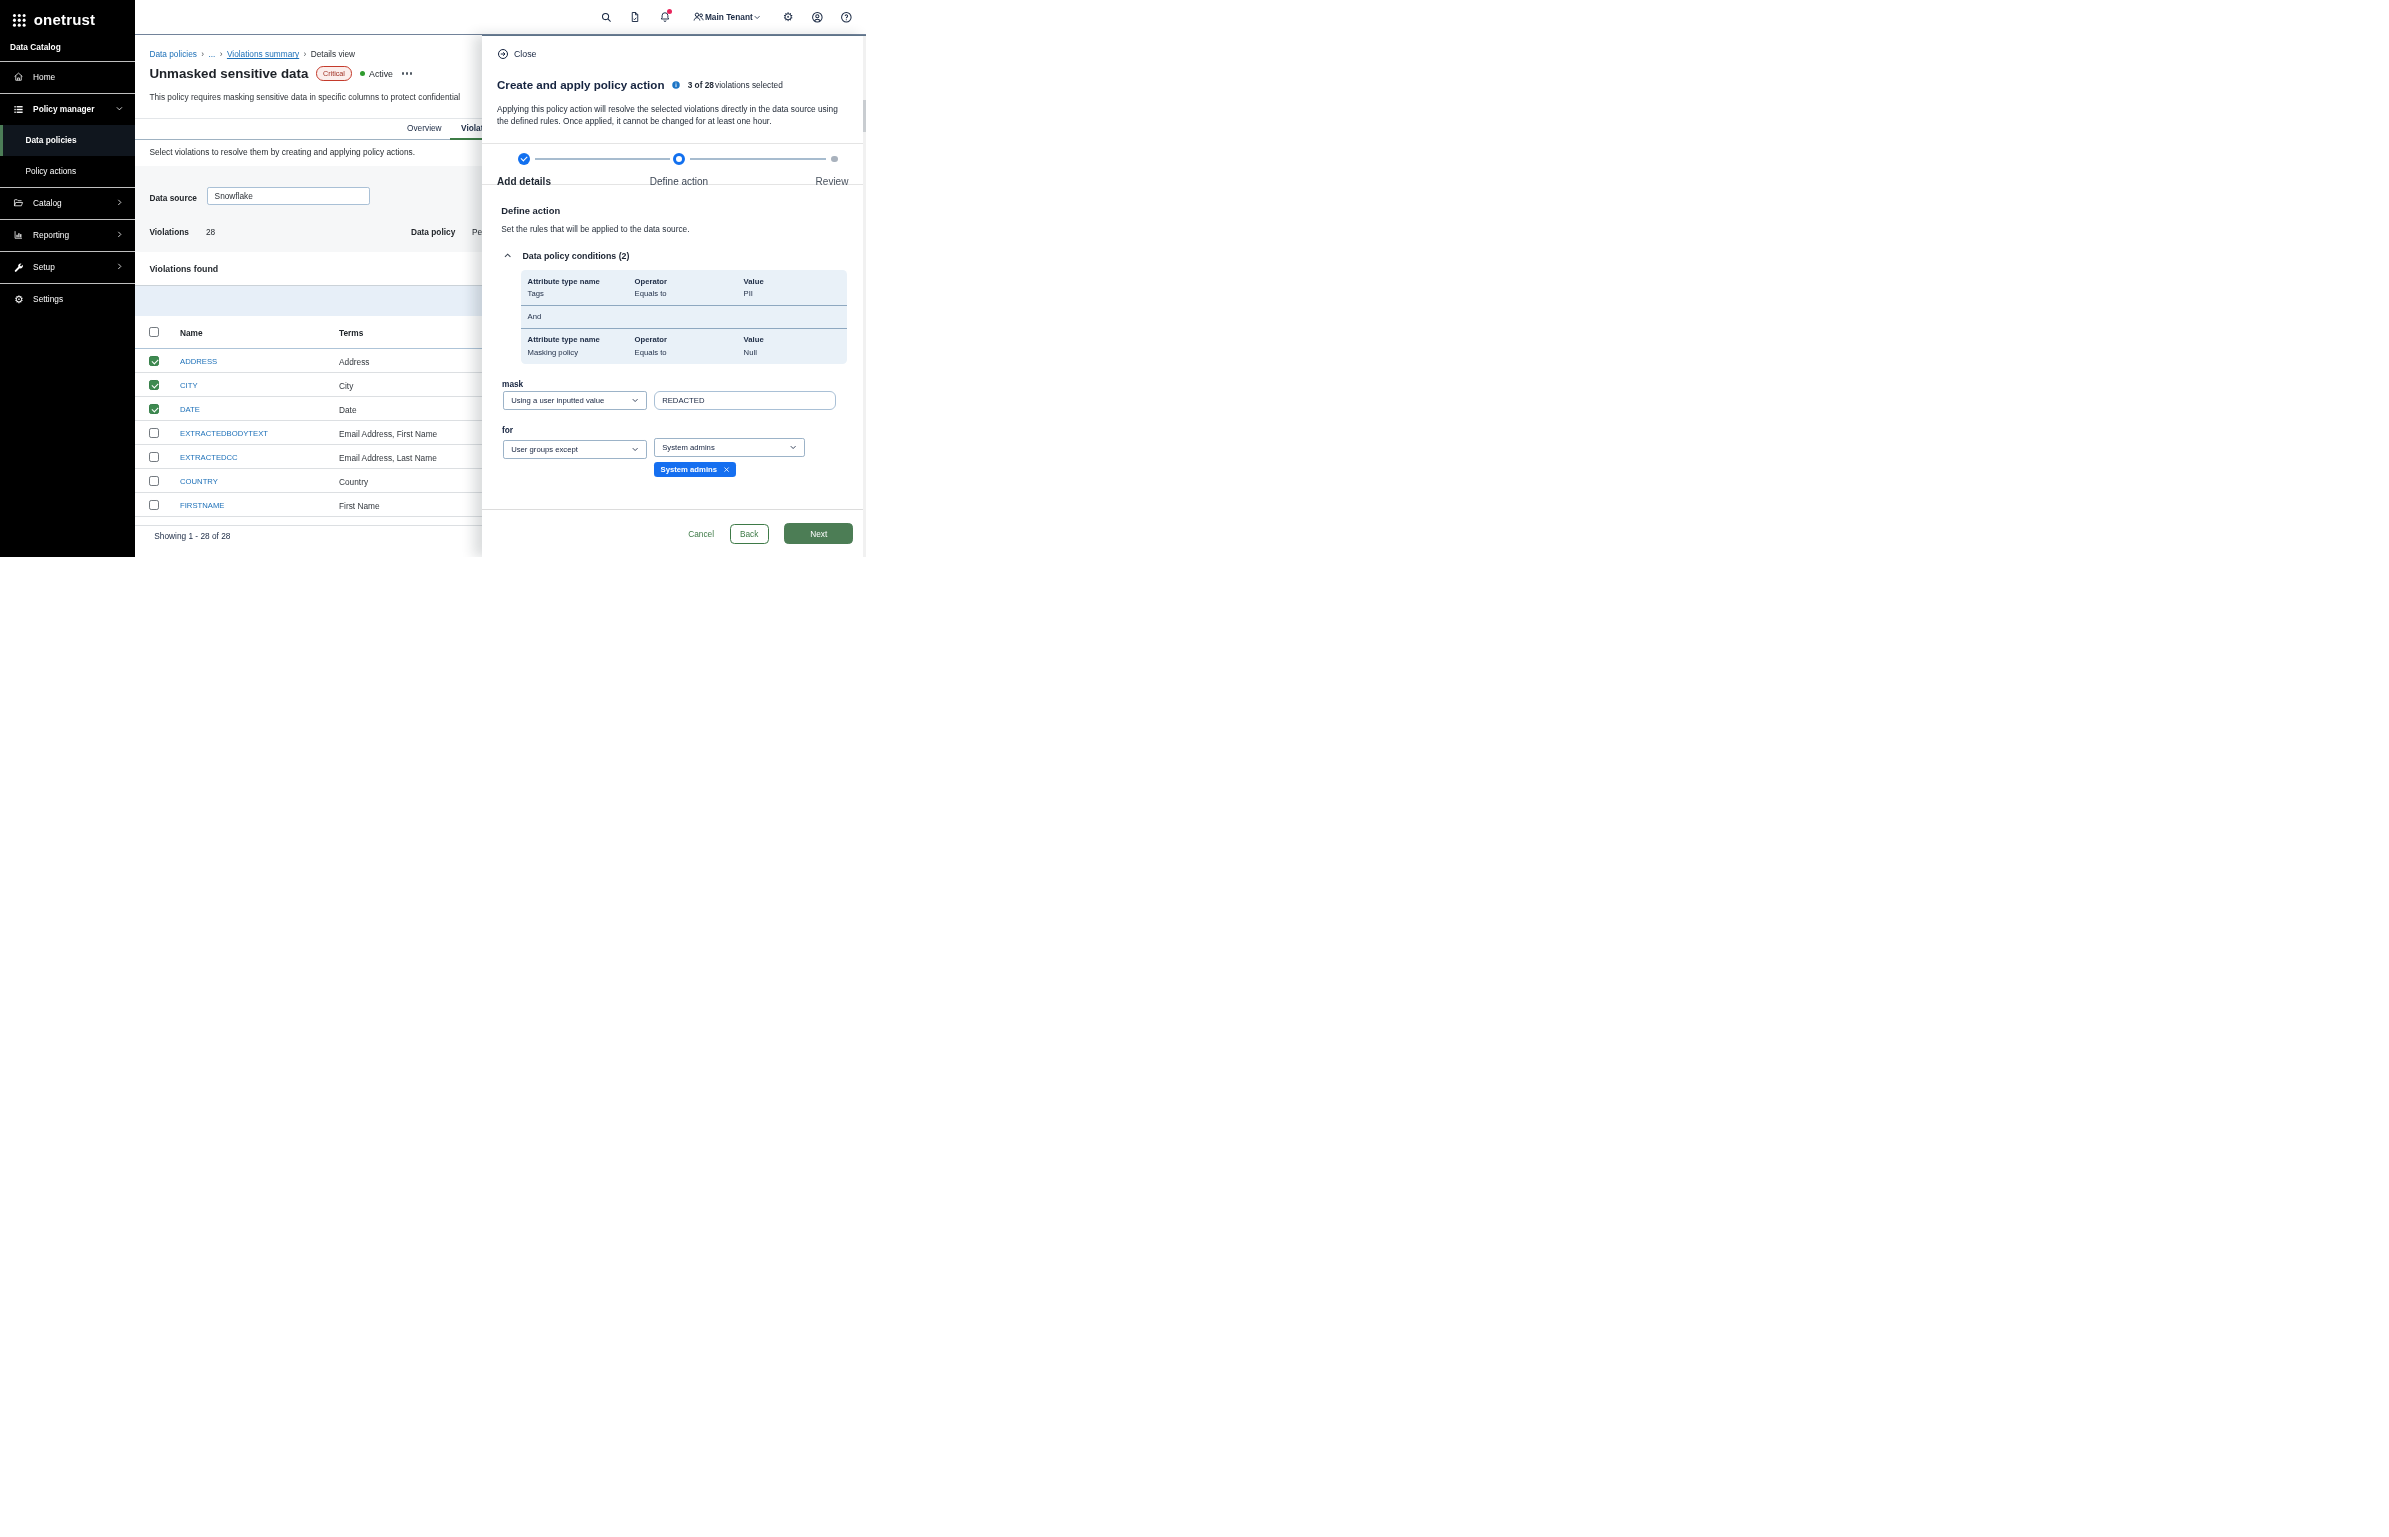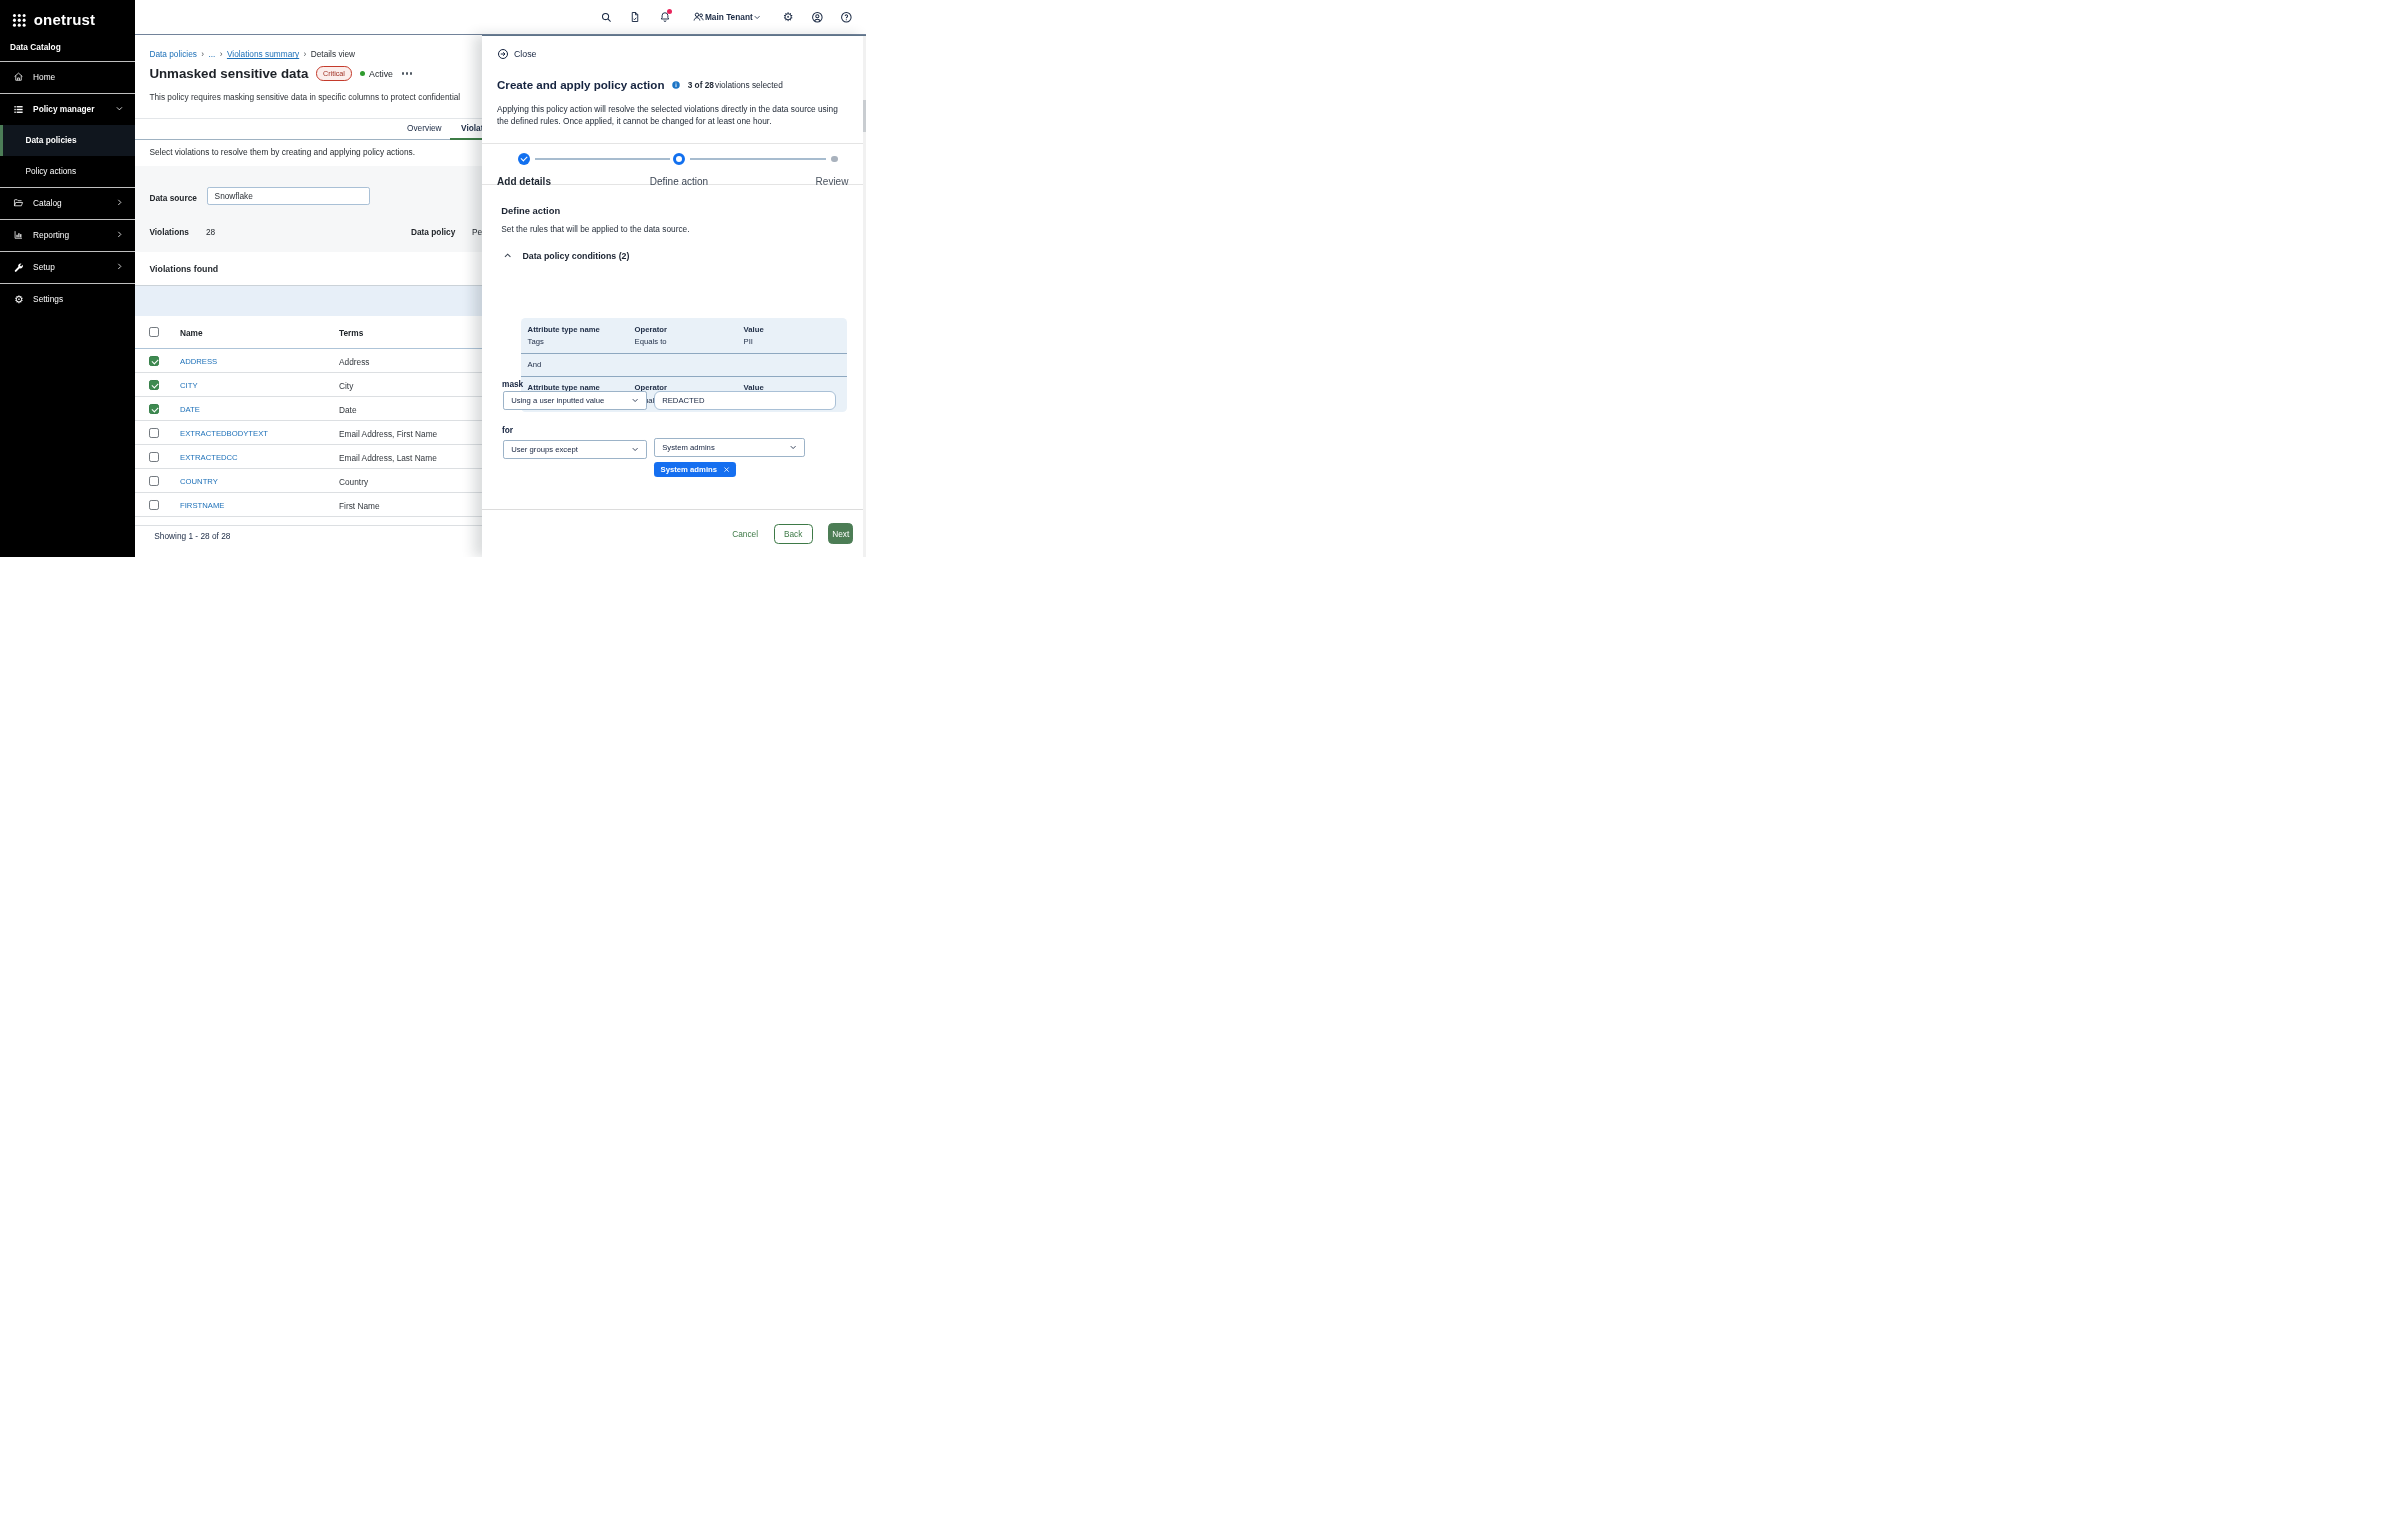--- a/index.html
+++ b/index.html
@@ -98,7 +98,7 @@
   .define-sub { position:absolute; left:19.3px; top:188px; font-size:8.3px; color:#262f3b; }
   .cond-row { position:absolute; left:21px; top:215px; display:flex; align-items:flex-start; gap:10px; cursor:pointer; }
   .cond-heading { font-size:8.8px; font-weight:bold; color:#1a2230; }
-  .cond-box { position:absolute; left:39px; top:234px; width:326px; height:94px; background:#E9F1F8; border-radius:4.4px; overflow:hidden; font-size:7.7px; color:#1E2C45;margin-top:48px; }
+  .cond-box { position:absolute; left:39px; top:234px; width:326px; height:94px; background:#E9F1F8; border-radius:4.4px; overflow:hidden; font-size:7.7px; color:#1E2C45; }
   .czone { padding:5.5px 6.6px 0; height:35px; }
   .crow { display:grid; grid-template-columns:107px 109px 1fr; line-height:12.7px; }
   .crow.hdr { font-weight:bold; }

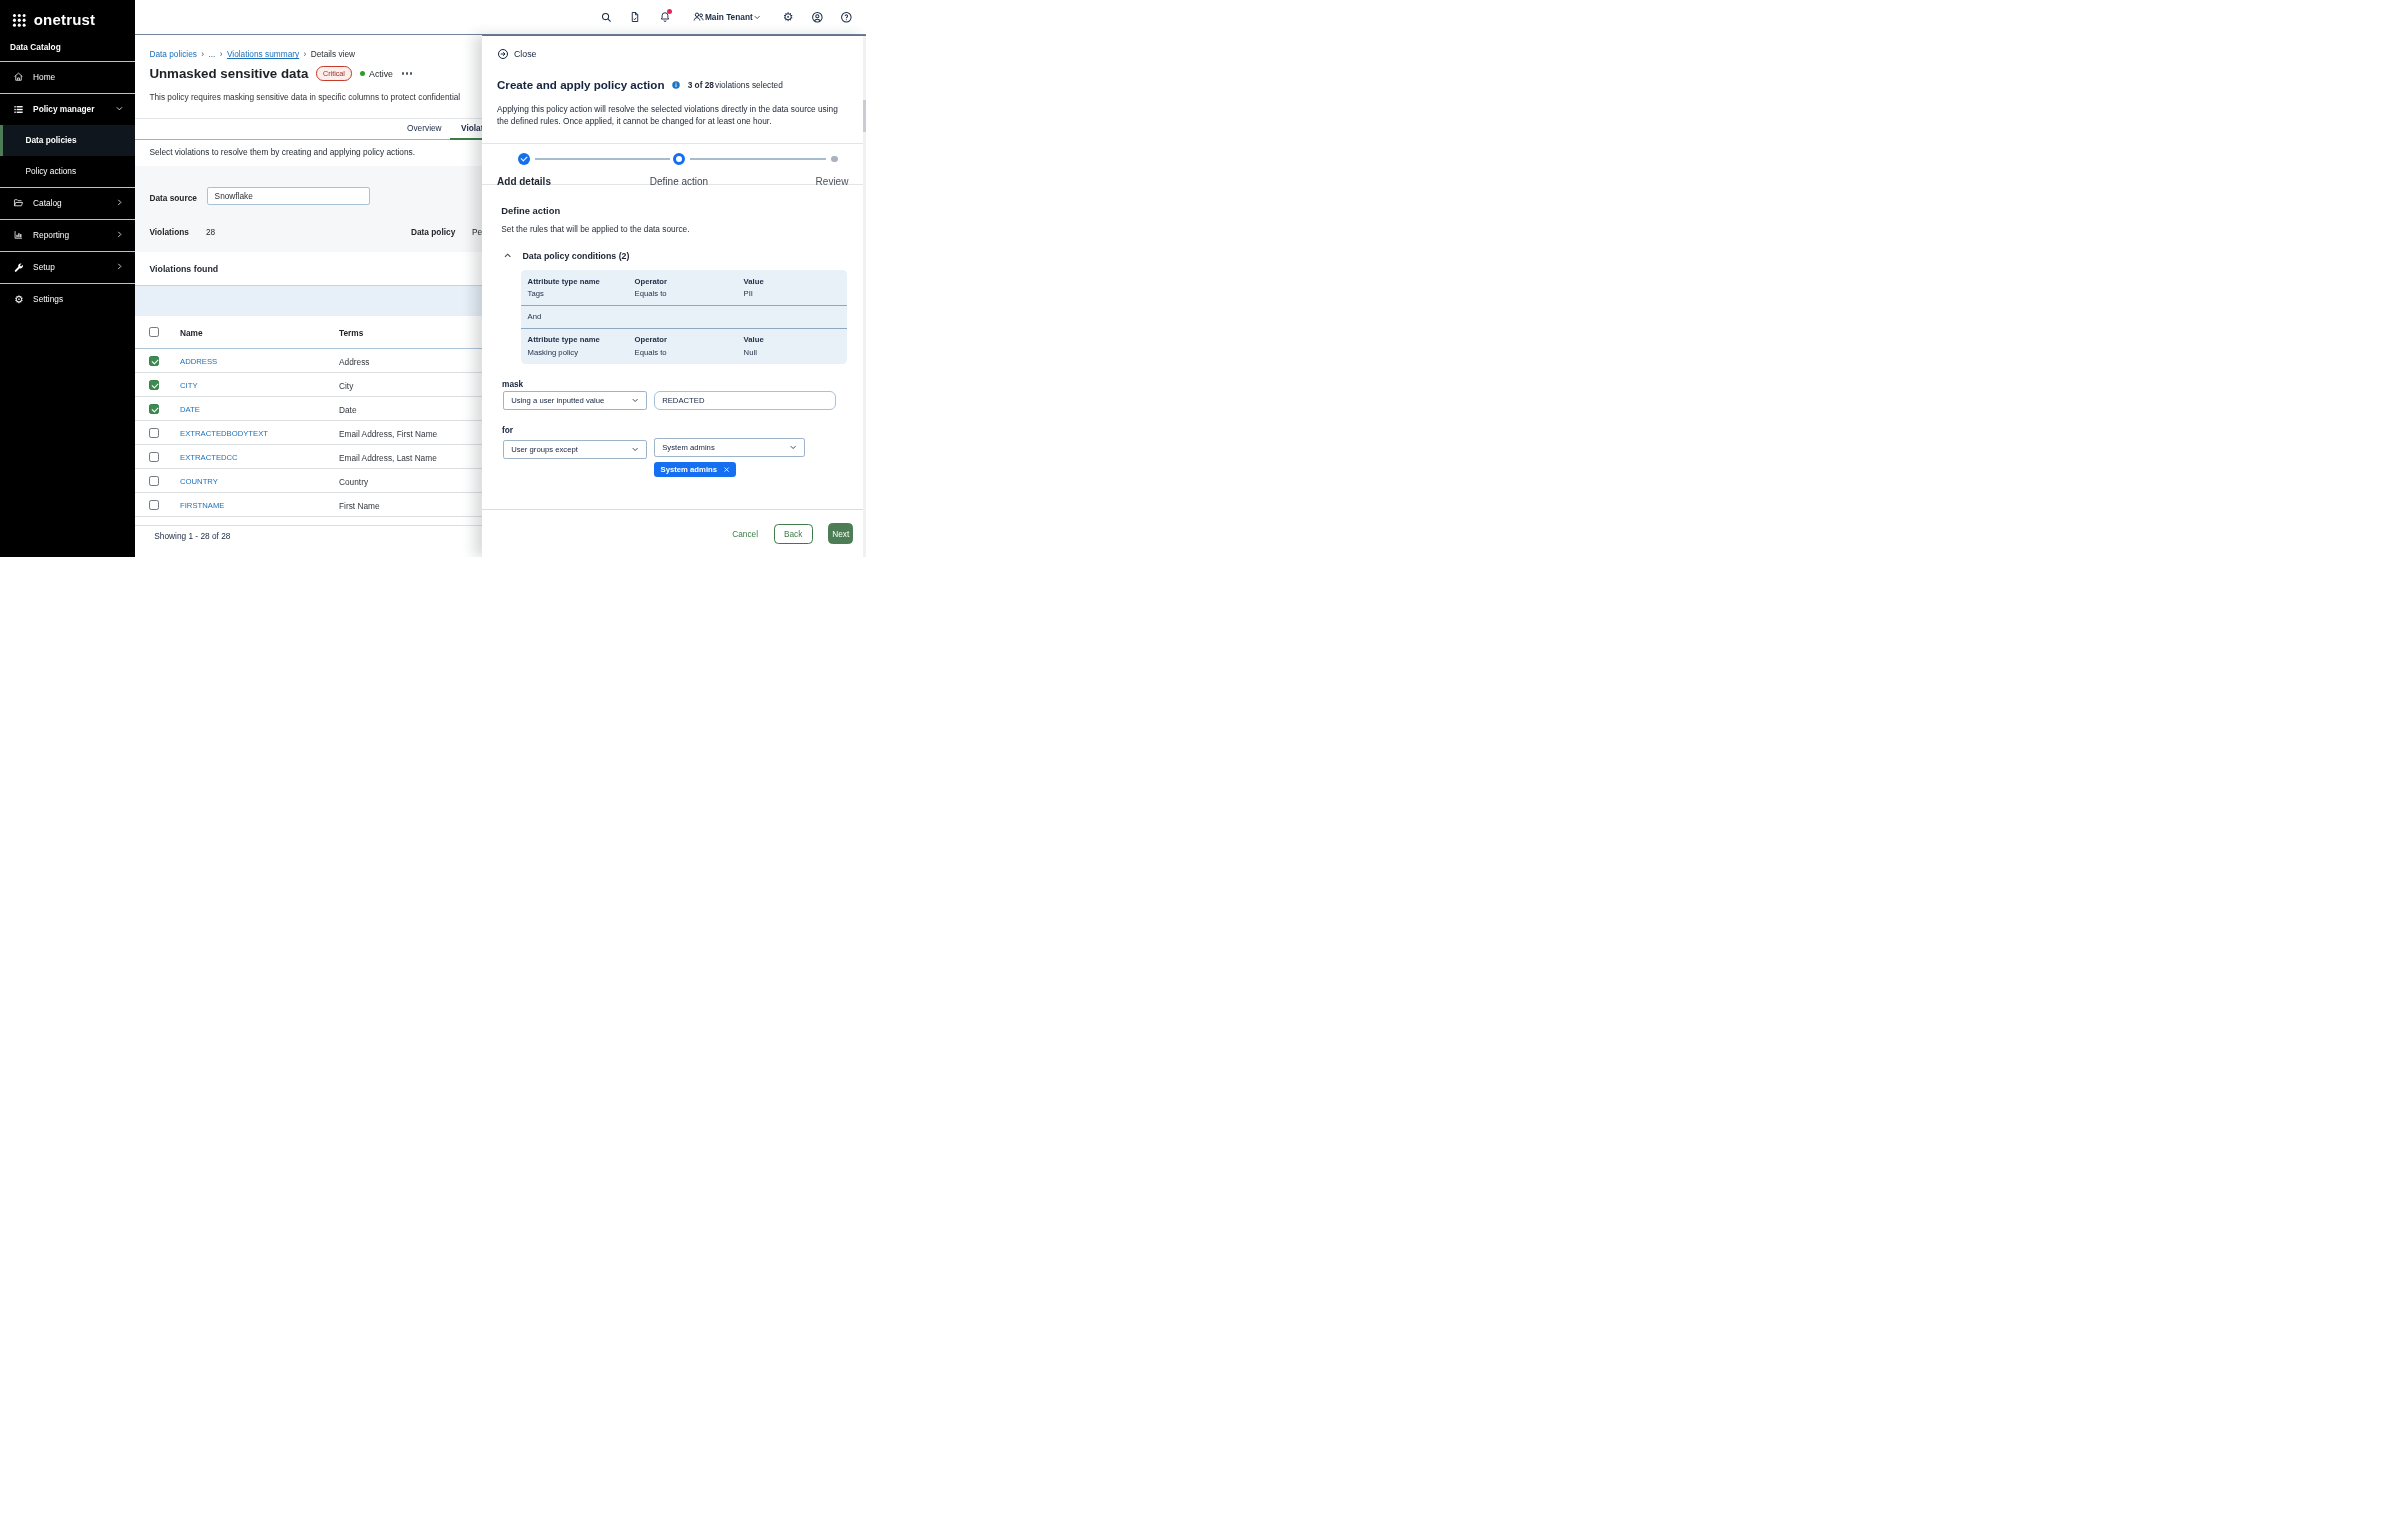--- a/index.html
+++ b/index.html
@@ -116,7 +116,7 @@
   .panel-footer { position:absolute; left:0; right:0; top:473px; bottom:0; border-top:0.6px solid #DCDCDC; display:flex; align-items:center; justify-content:flex-end; gap:15.5px; padding-right:12.7px; }
   .btn-cancel { background:none; border:none; color:#3E7A47; font-size:8.3px; cursor:pointer; font-family:"Liberation Sans",sans-serif; }
   .btn-back { background:#fff; border:0.8px solid #3E7A47; color:#3E7A47; font-size:8.3px; height:20px; padding:0 9.4px; border-radius:4.4px; cursor:pointer; font-family:"Liberation Sans",sans-serif; }
-  .btn-next { background:#4C7D55; border:0.6px solid #4C7D55; color:#fff; font-size:8.3px; height:21px; padding:0 3px; border-radius:4.4px; cursor:pointer; font-family:"Liberation Sans",sans-serif; }
+  .btn-next { background:#4C7D55; border:0.6px solid #4C7D55; color:#fff; font-size:8.3px; height:21px; padding:0 25px; border-radius:4.4px; cursor:pointer; font-family:"Liberation Sans",sans-serif; }
   .panel-scroll { position:absolute; right:0; top:0; bottom:0; width:3.3px; background:#F1F1F1; }
   .panel-thumb { position:absolute; right:0; top:64px; width:3.3px; height:32px; background:#C9CDD1; }
 </style>

